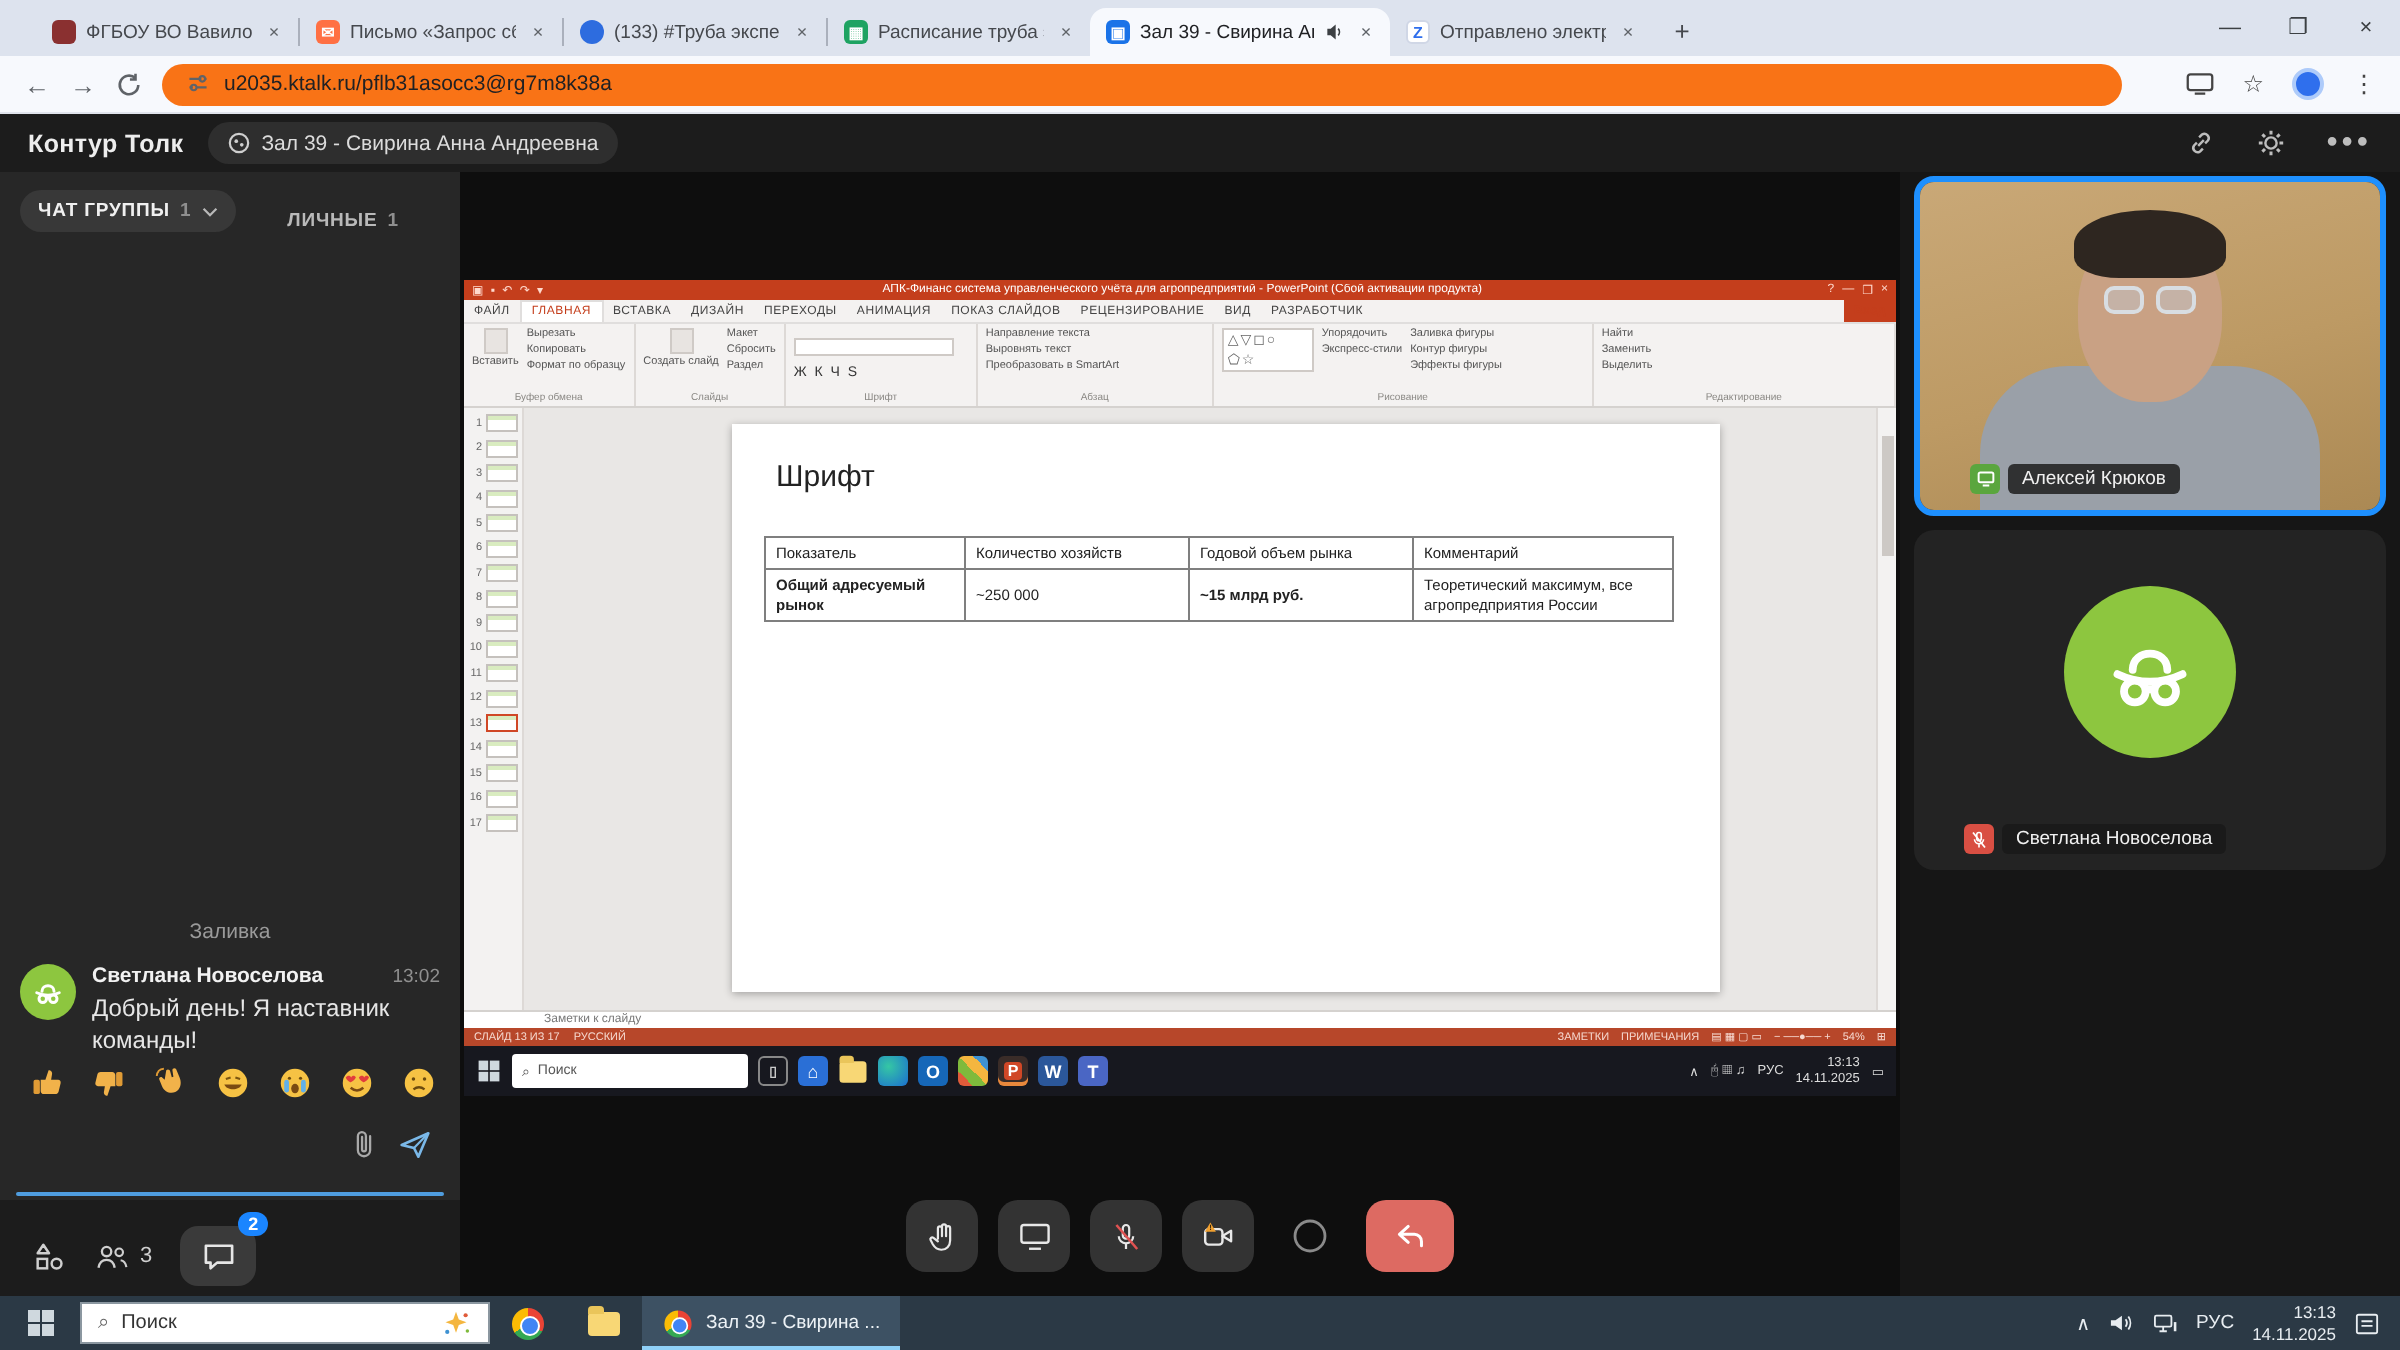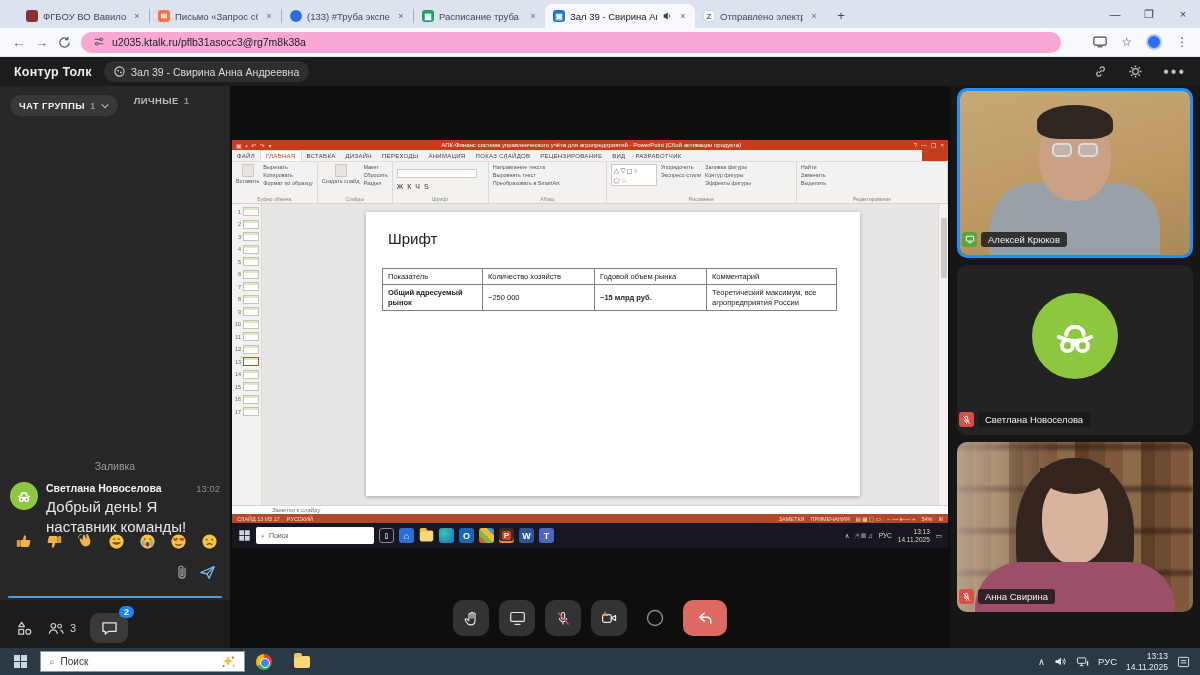--- a/index.html
+++ b/index.html
@@ -21,7 +21,7 @@
   .wincontrols span { width:34px; text-align:center; color:#3c4043; font-size:11px; line-height:28px; }
   .toolbar { position:absolute; left:0; top:28px; width:1200px; height:29px; background:#f7f9fd; display:flex; align-items:center; gap:10px; padding:0 12px; border-bottom:1px solid #e0e4ec; }
   .navbtn { color:#5f6368; font-size:13px; }
-  .urlbox { flex:1; max-width:980px; height:21px; background:#f9a8d4; border-radius:11px; display:flex; align-items:center; gap:7px; padding:0 12px; font-size:10.5px; color:#202124; }
+  .urlbox { flex:1; max-width:980px; height:21px; background:#f97316; border-radius:11px; display:flex; align-items:center; gap:7px; padding:0 12px; font-size:10.5px; color:#202124; }
   .toolicons { margin-left:auto; display:flex; gap:14px; align-items:center; color:#444; font-size:12px; }
   .avatar-chip { width:16px; height:16px; border-radius:50%; background:#2f6fed; border:2px solid #aecbfa; }
 

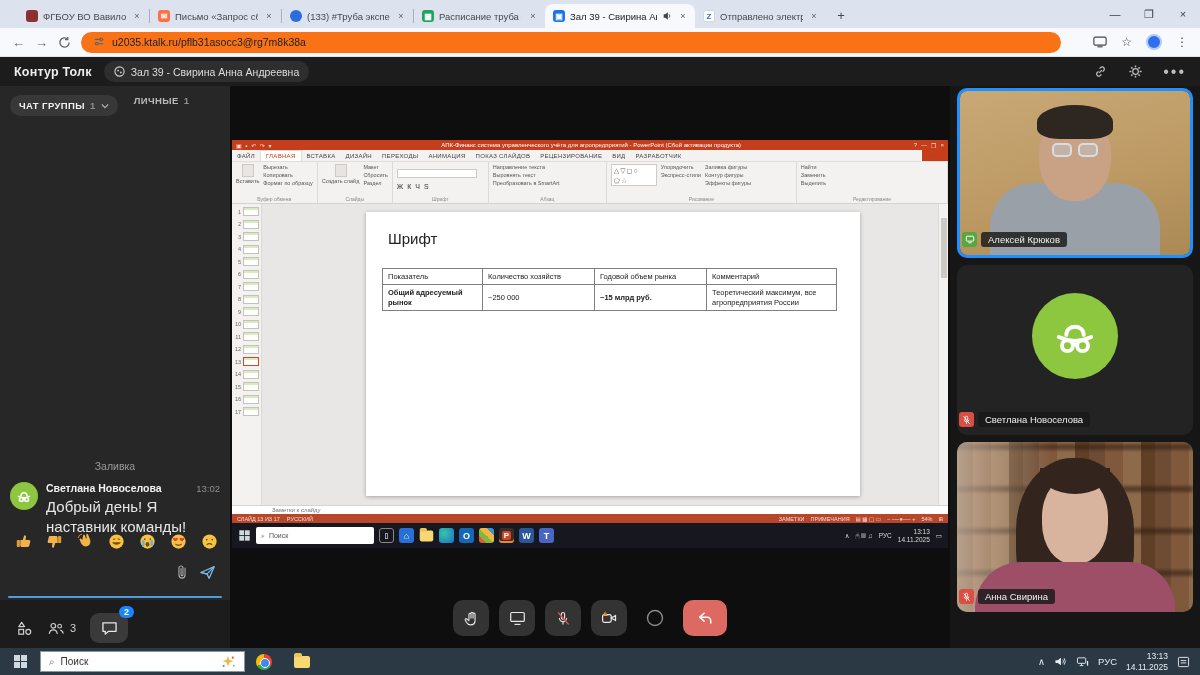--- a/index.html
+++ b/index.html
@@ -34,7 +34,7 @@
   
   .sidebar { position:absolute; left:0; top:86px; width:230px; height:562px; background:#1c1c1c; }
   .chatpanel { position:absolute; left:0; top:0; width:230px; height:514px; background:#272727; }
-  .chattabs { display:flex; align-items:flex-start; gap:16px; padding:9px 10px; }
+  .chattabs { display:flex; align-items:flex-end; gap:26px; padding:9px 10px; }
   .chattab { display:flex; align-items:center; gap:5px; font-size:9.5px; font-weight:bold; letter-spacing:.4px; color:#b9b9b9; }
   .chattab.sel { background:#383838; border-radius:13px; padding:5px 9px; color:#f0f0f0; }
   .chattab .badge { color:#8f8f8f; font-weight:bold; }

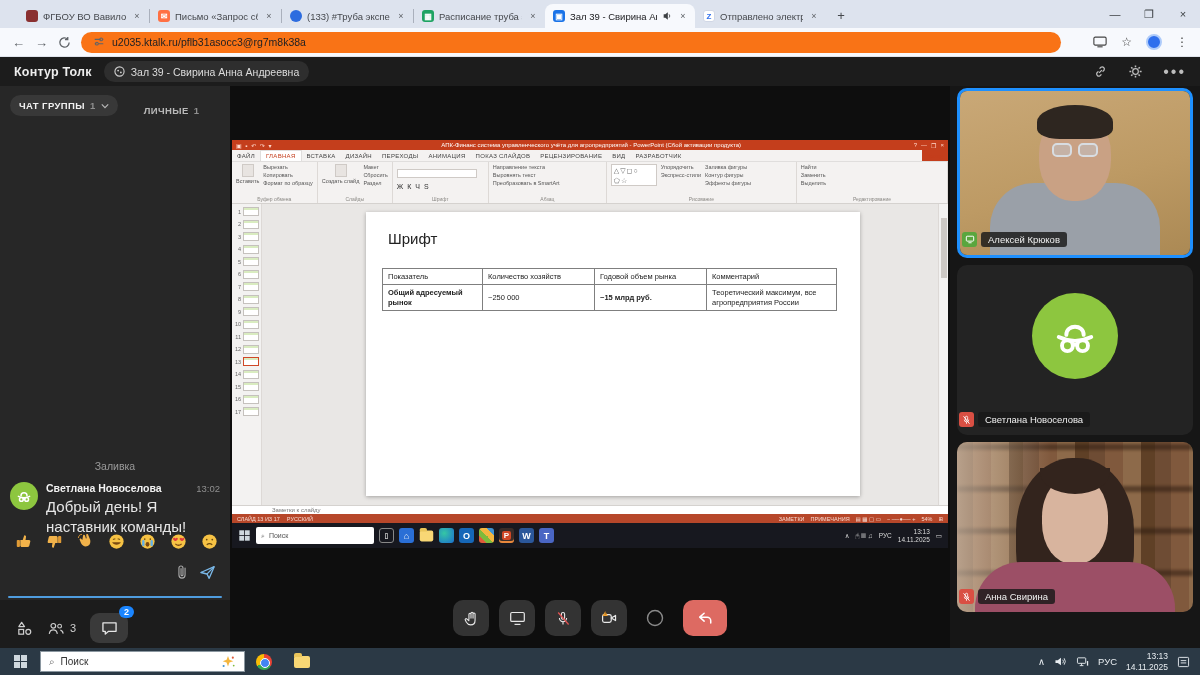--- a/index.html
+++ b/index.html
@@ -118,7 +118,7 @@
   .rightpanel { position:absolute; left:950px; top:86px; width:250px; height:562px; background:#161616; }
   .tile { position:absolute; left:7px; width:236px; height:170px; border-radius:10px; background:#232323; overflow:hidden; }
   .tile.speaking { border:3px solid #1e90ff; }
-  .namechip { position:absolute; left:2px; bottom:8px; display:flex; gap:4px; z-index:5; }
+  .namechip { position:absolute; left:25px; bottom:8px; display:flex; gap:4px; z-index:5; }
   .badgebox { width:15px; height:15px; border-radius:3px; display:flex; align-items:center; justify-content:center; }
   .badgebox.green { background:#5aa63e; } .badgebox.red { background:#d94f43; }
   .namepill { background:rgba(25,25,25,.82); color:#f0f0f0; font-size:9.5px; padding:2px 7px; border-radius:3px; white-space:nowrap; }

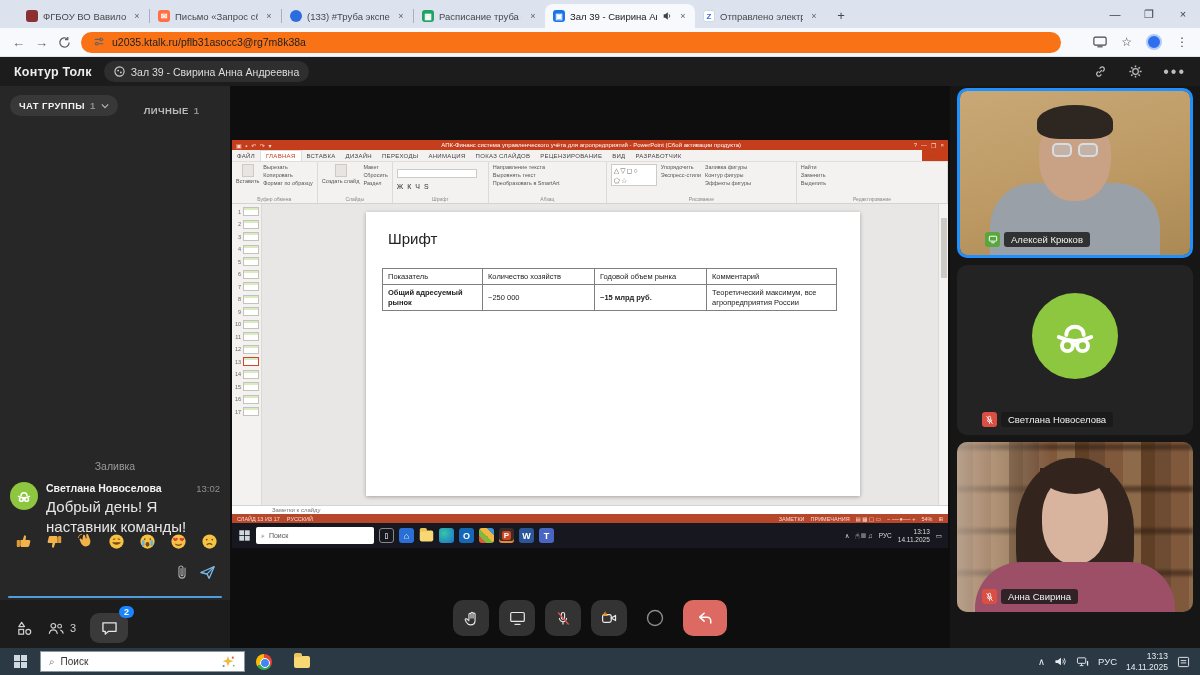--- a/index.html
+++ b/index.html
@@ -45,7 +45,7 @@
   .msg-head { display:flex; justify-content:space-between; align-items:baseline; }
   .msg-author { color:#f2f2f2; font-size:10.5px; font-weight:bold; }
   .msg-time { color:#8f8f8f; font-size:9.5px; }
-  .msg-text { color:#e6e6e6; font-size:15px; margin-top:3px; line-height:1.3; }
+  .msg-text { color:#e6e6e6; font-size:12px; margin-top:3px; line-height:1.3; }
   .reactions { position:absolute; left:14px; top:446px; width:205px; display:flex; justify-content:space-between; align-items:center; }
   .reactions svg { width:19px; height:19px; }
   .inputwrap { position:absolute; left:14px; top:478px; width:202px; display:flex; }

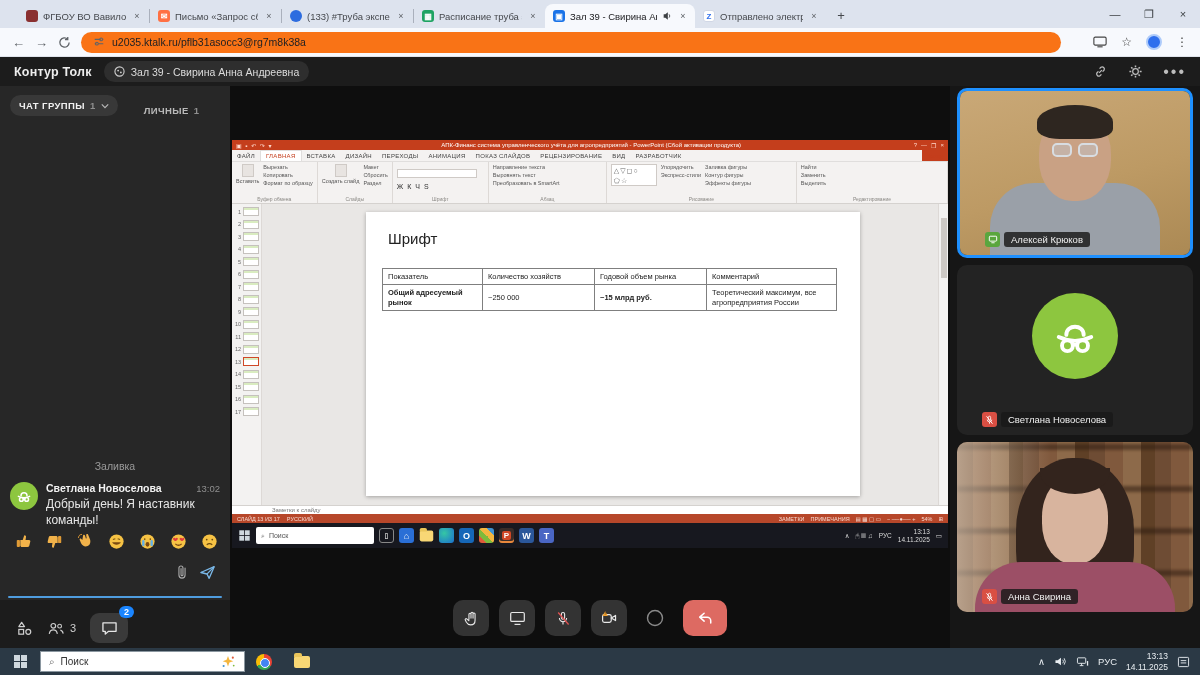--- a/index.html
+++ b/index.html
@@ -683,26 +683,6 @@
         <span class="namepill">Светлана Новоселова</span>
       </div>
     </div>
-    <div class="tile" style="top:356px">
-      <div class="video3">
-        <div class="v3-shelves"></div>
-          <div class="v3-glow"></div>
-        <div class="v3-hair"></div>
-          <div class="v3-face"></div>
-          <div class="v3-bangs"></div>
-          <div class="v3-hoodie"></div>
-      </div>
-      <div class="namechip">
-        <span class="badgebox red">
-          <svg width="9" height="10" viewBox="0 0 12 13">
-              <rect x="4.5" y="1.5" width="3" height="5.5" rx="1.5" fill="none" stroke="#fff" stroke-width="1.1"></rect>
-              <path d="M3 6a3 3 0 0 0 6 0M6 9v2.5" fill="none" stroke="#fff" stroke-width="1.1"></path>
-              <path d="M2 1.5l8 10" stroke="#fff" stroke-width="1.2"></path>
-            </svg>
-        </span>
-        <span class="namepill">Анна Свирина</span>
-      </div>
-    </div>
   </div>
 
   <div class="hostbar">

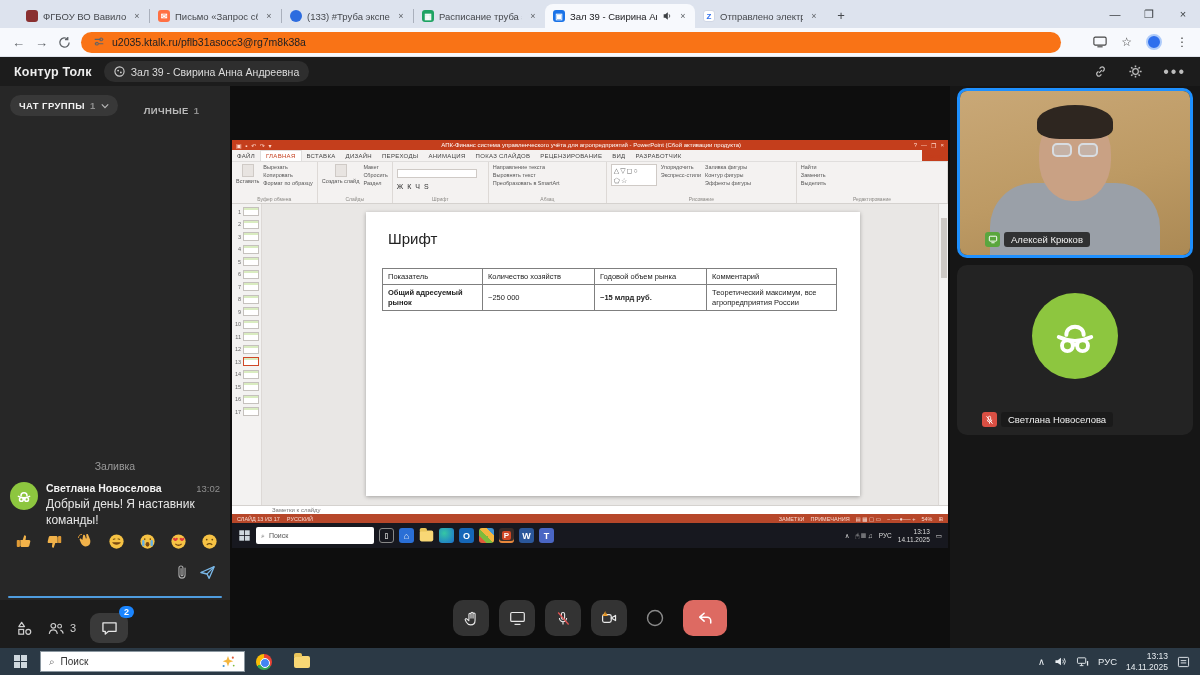--- a/index.html
+++ b/index.html
@@ -710,6 +710,10 @@
     <div class="hicon">
         <span class="folder-ico"></span>
       </div>
+    <div class="htask">
+      <span class="chrome-ico" style="transform:scale(.85)"></span>
+      <span>Зал 39 - Свирина ...</span>
+    </div>
     <div class="htray">
       <span>∧</span>
       <svg width="13" height="11" viewBox="0 0 14 12">

